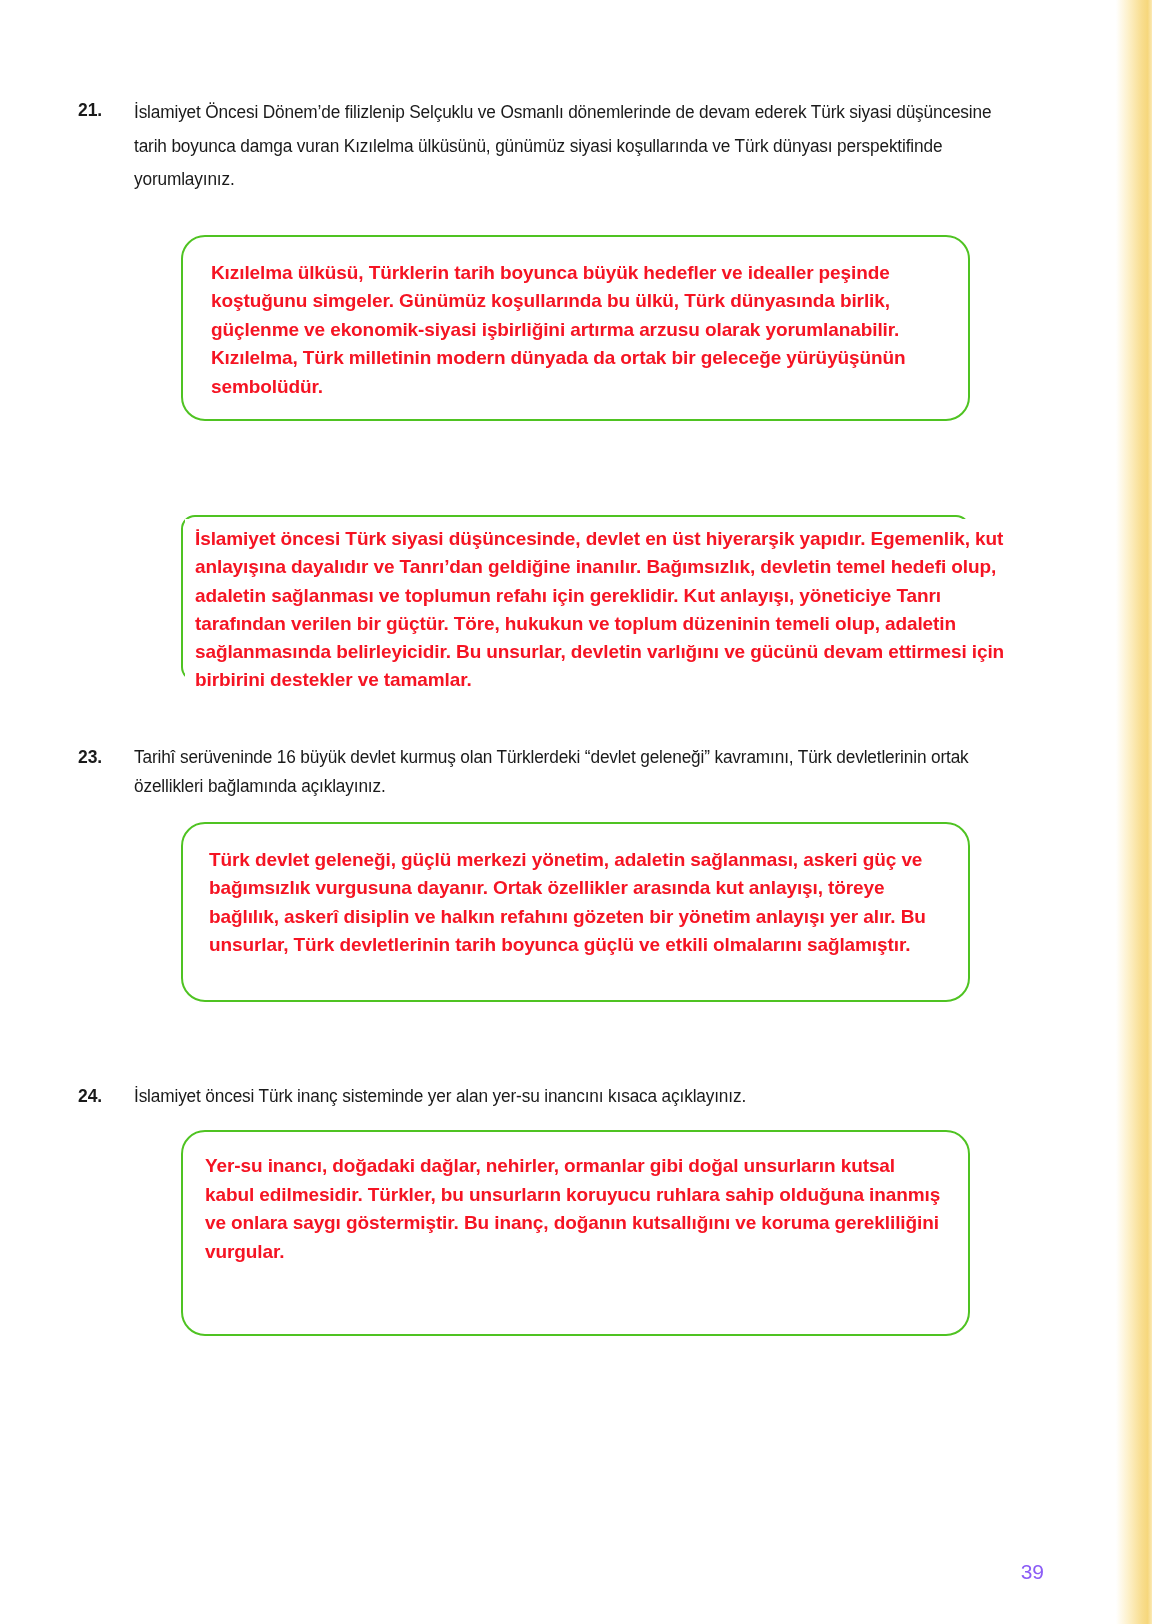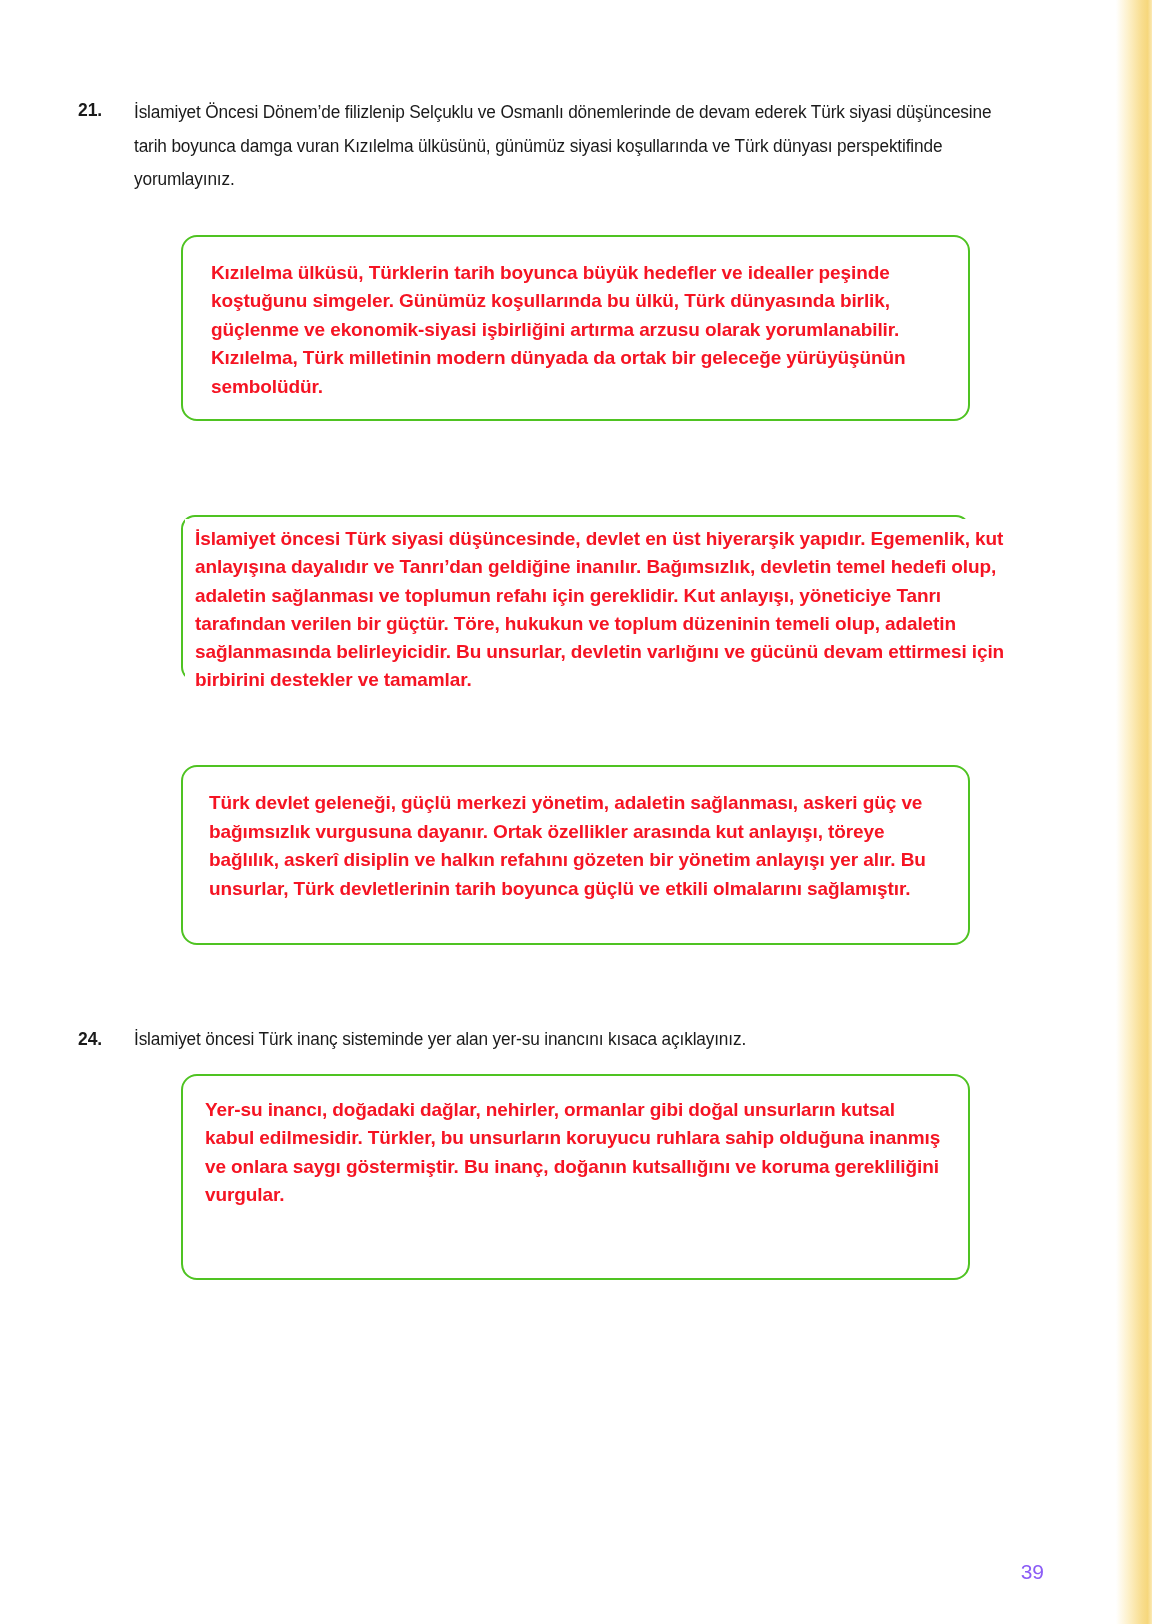--- a/index.html
+++ b/index.html
@@ -121,7 +121,7 @@
     margin-left: 181px;
     margin-right: 182px;
     border: 2.5px solid #4fc322;
-    border-radius: 16px;
+    border-radius: 24px;
     background: #ffffff;
   }
   .answer-text {

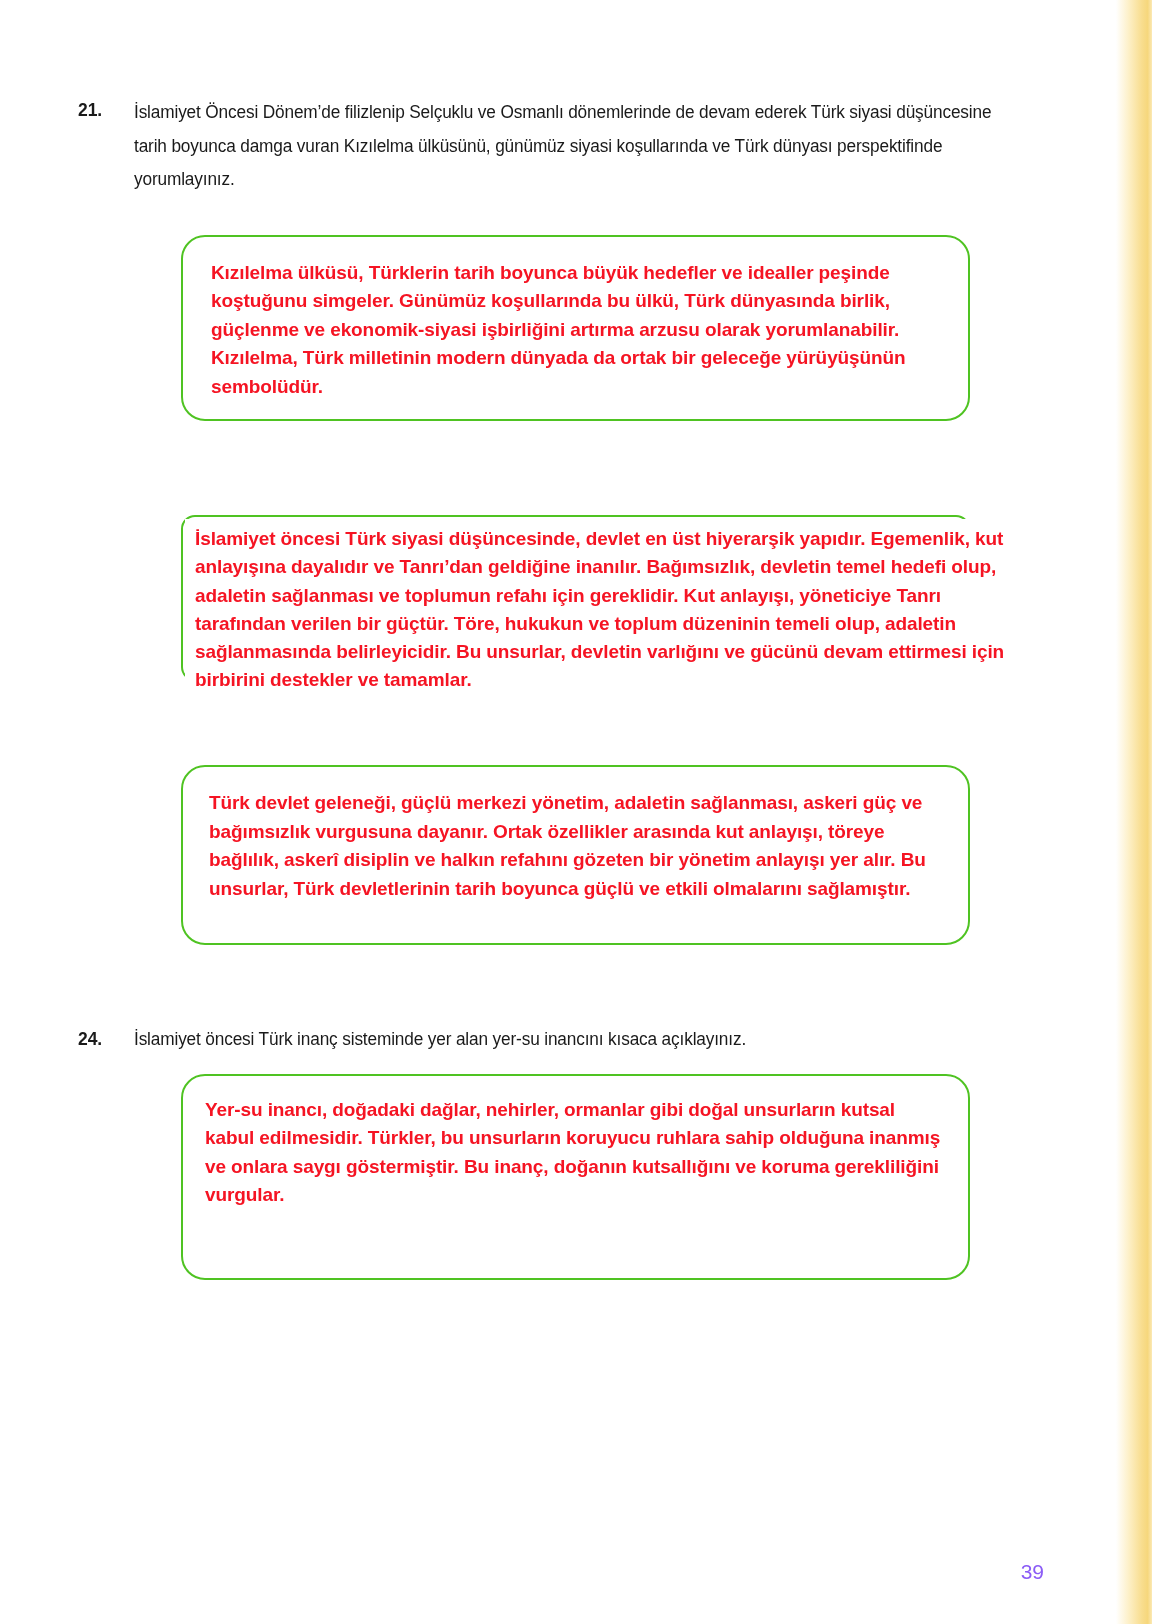--- a/index.html
+++ b/index.html
@@ -208,6 +208,10 @@
     <div class="gap-q23"></div>
 
     <div class="qblock">
+      <div class="question">
+        <div class="q-num">23.</div>
+        <div class="q-text">Tarihî serüveninde 16 büyük devlet kurmuş olan Türklerdeki “devlet geleneği” kavramını, Türk devletlerinin ortak özellikleri bağlamında açıklayınız.</div>
+      </div>
       <div class="answer-box box-3">
         <div class="answer-text">Türk devlet geleneği, güçlü merkezi yönetim, adaletin sağlanması, askeri güç ve bağımsızlık vurgusuna dayanır. Ortak özellikler arasında kut anlayışı, töreye bağlılık, askerî disiplin ve halkın refahını gözeten bir yönetim anlayışı yer alır. Bu unsurlar, Türk devletlerinin tarih boyunca güçlü ve etkili olmalarını sağlamıştır.</div>
       </div>

